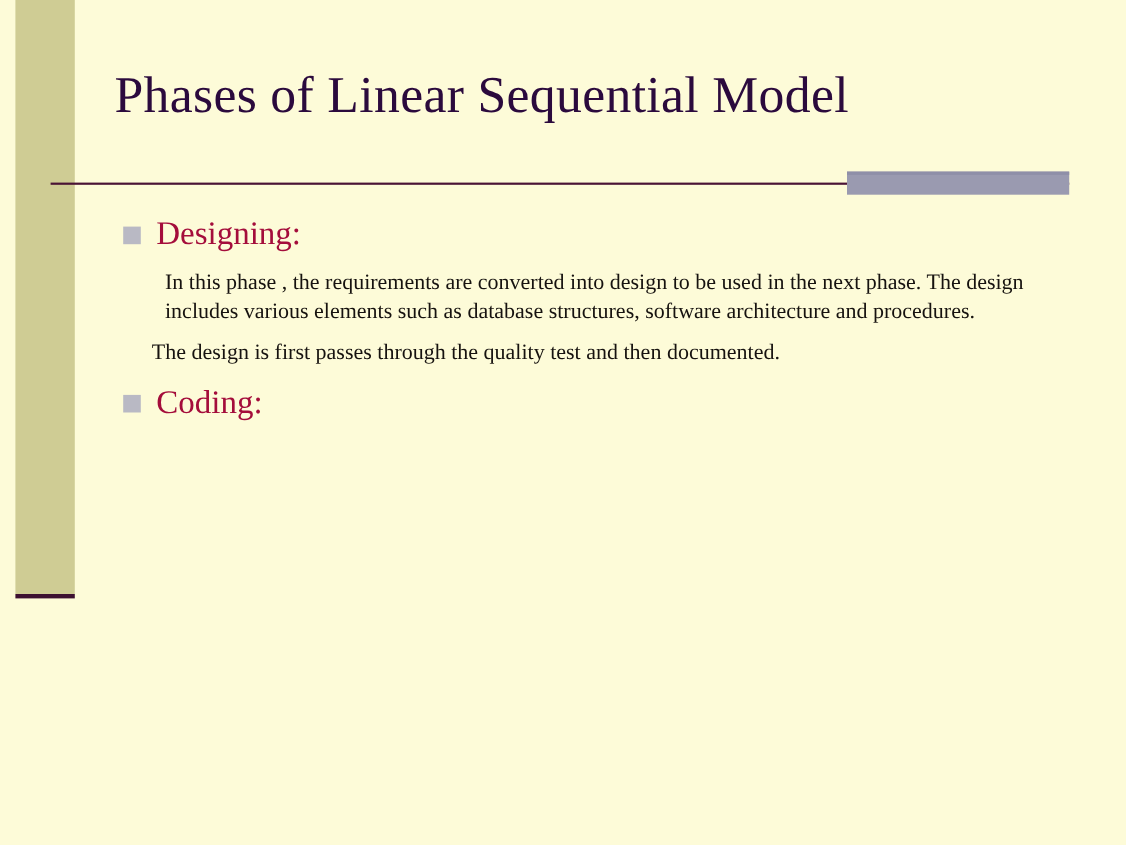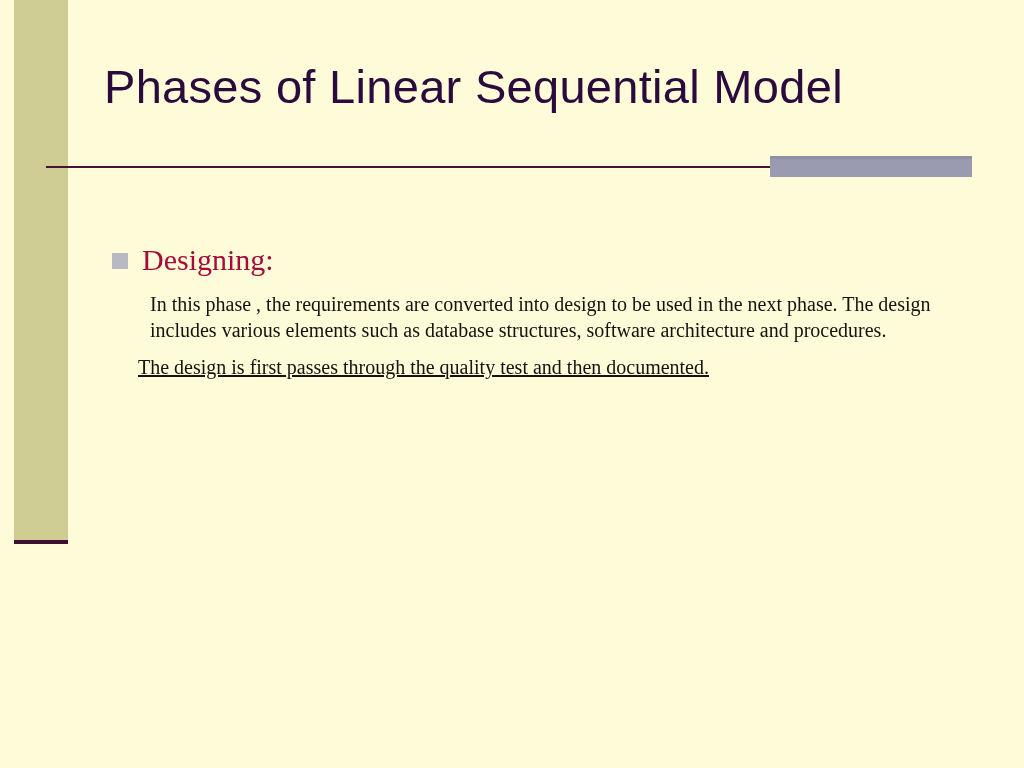--- a/index.html
+++ b/index.html
@@ -46,7 +46,7 @@
     font-size: 47px;
     line-height: 1.08;
     color: #2b0a3d;
-    font-family: Liberation Sans, sans-serif;
+    font-family: Liberation Serif, serif;
     font-weight: normal;
     letter-spacing: 0.3px;
   }

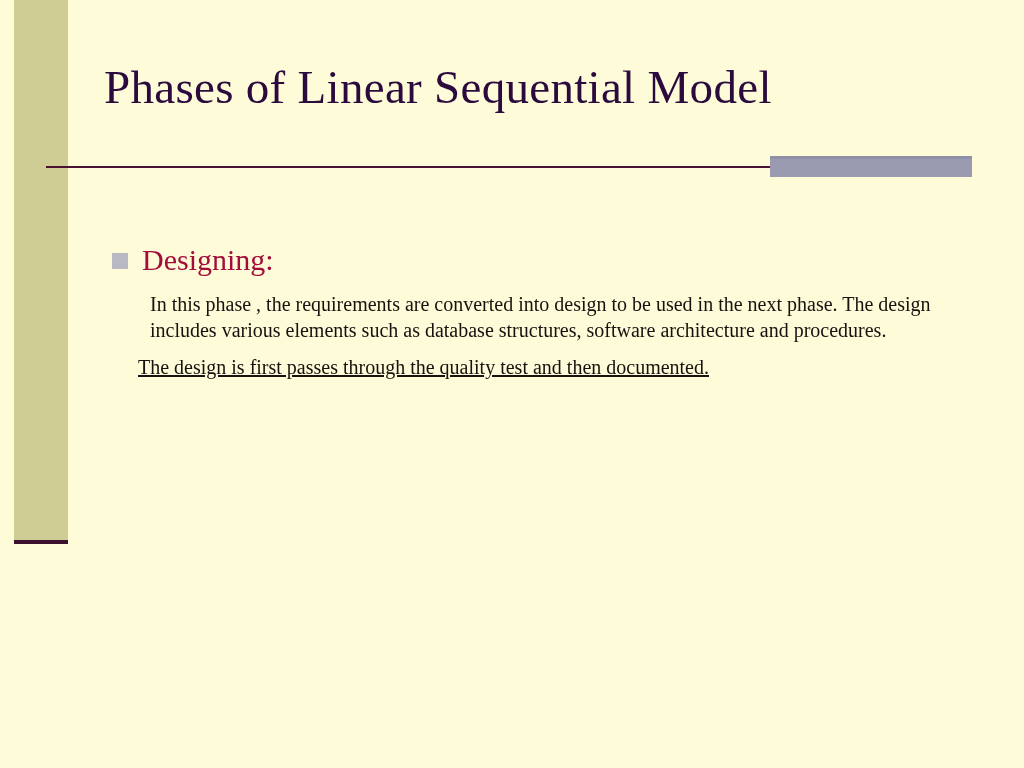--- a/index.html
+++ b/index.html
@@ -74,7 +74,6 @@
     left: 112px;
     top: 188px;
     width: 860px;
-    margin-top: 47px;
   }
   .bullet-row {
     display: flex;

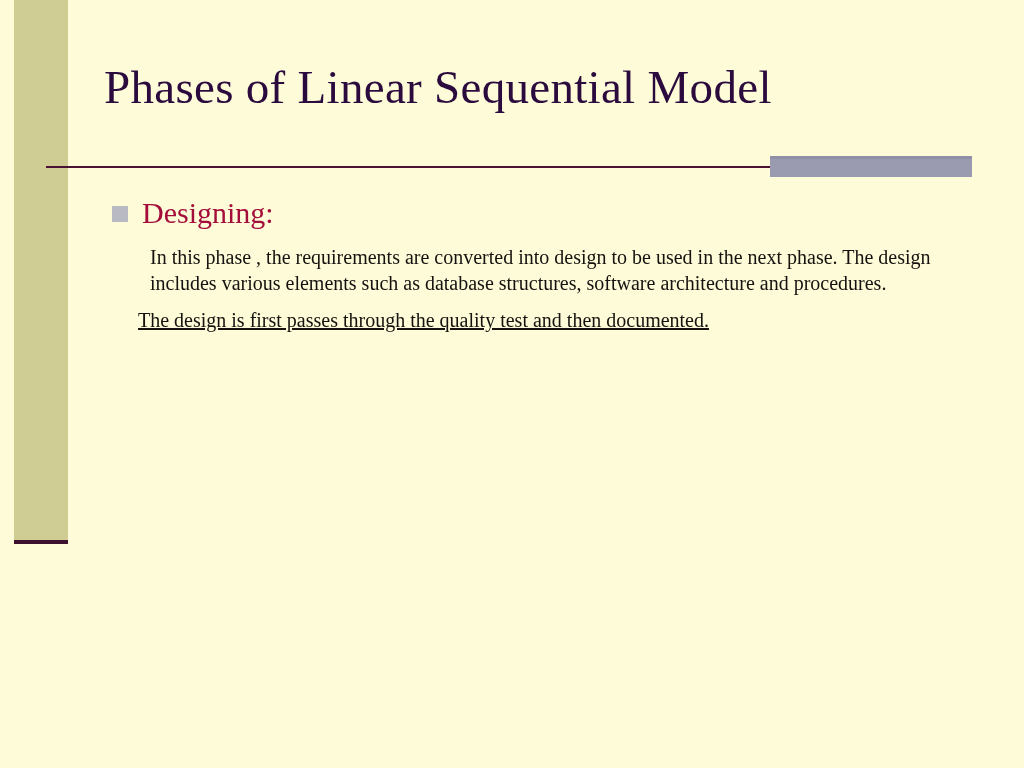--- a/index.html
+++ b/index.html
@@ -105,7 +105,6 @@
   }
   .para.tight {
     margin-top: 10px;
-    text-decoration: underline;
   }
   .spacer-sm { height: 8px; }
 </style>

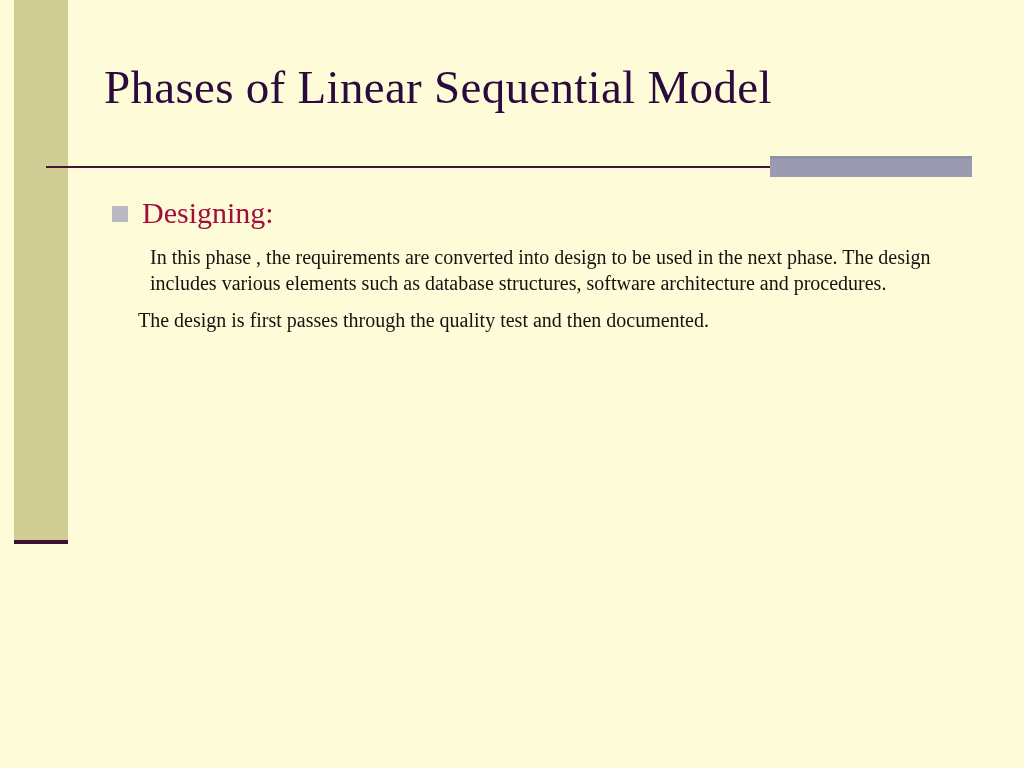--- a/index.html
+++ b/index.html
@@ -134,6 +134,10 @@
 
     <div class="spacer-sm"></div>
 
+    <div class="bullet-row">
+      <span class="bullet-marker"></span>
+      <span class="bullet-heading">Coding:</span>
+    </div>
 
 
   </div>

